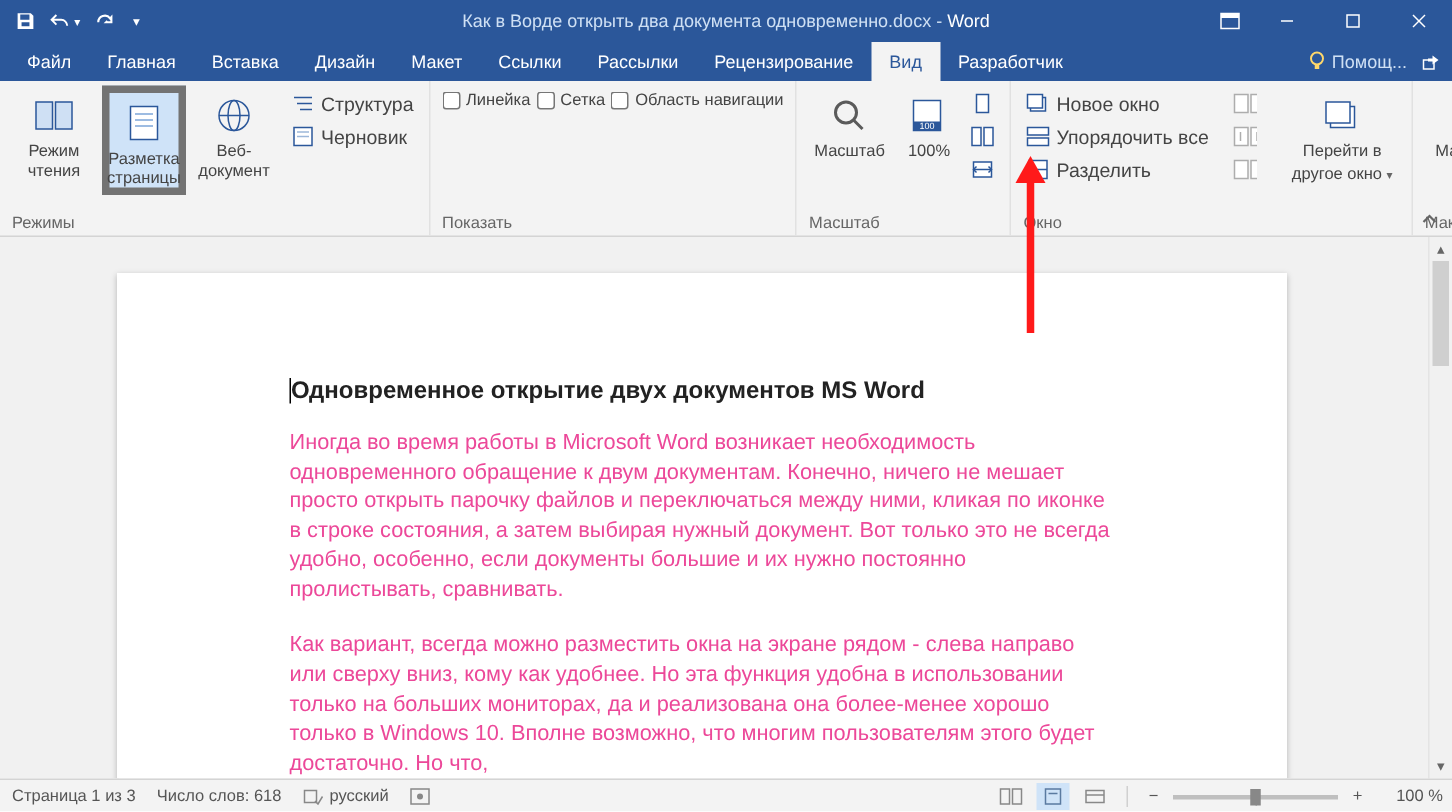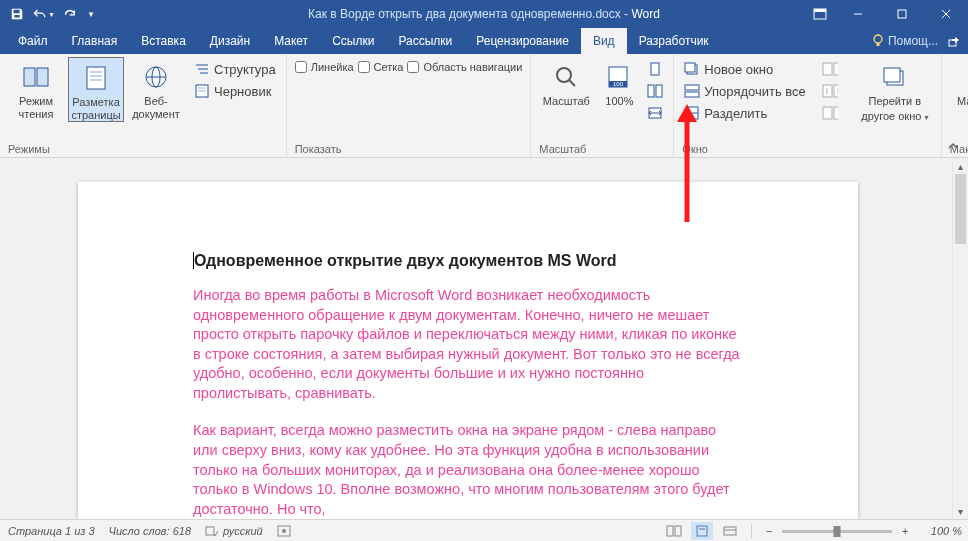--- a/index.html
+++ b/index.html
@@ -32,7 +32,7 @@
 
   .big-btn { width:56px; display:flex; flex-direction:column; align-items:center; justify-content:flex-start; padding-top:4px; gap:2px; text-align:center; font-size:11px; line-height:1.15; color:#444; }
   .big-btn .bicon { width:32px; height:32px; display:flex; align-items:center; justify-content:center; }
-  .big-btn.active { background:#cfe3f8; border:1px solid #737373; }
+  .big-btn.active { background:#cfe3f8; border:5px solid #737373; }
   .big-btn .dd { font-size:8px; color:#666; }
 
   .chk-col { display:flex; flex-direction:row; gap:4px; padding-top:4px; }

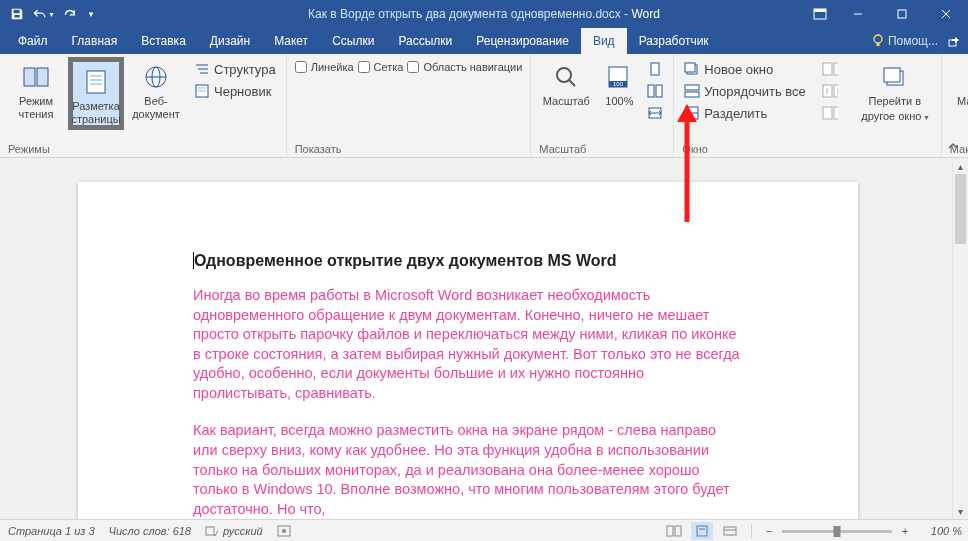--- a/index.html
+++ b/index.html
@@ -62,7 +62,7 @@
   .red-arrow { position:absolute; left:674px; top:104px; width:26px; height:120px; pointer-events:none; z-index:50; }
 
   
-  .statusbar { position:absolute; left:0; right:0; bottom:0; height:22px; background:#f3f3f3; border-top:1px solid #d4d4d4; display:flex; align-items:center; font-size:11px; color:#555;font-style:italic; }
+  .statusbar { position:absolute; left:0; right:0; bottom:0; height:22px; background:#f3f3f3; border-top:1px solid #d4d4d4; display:flex; align-items:center; font-size:11px; color:#555; }
   .sb-left { display:flex; align-items:center; gap:14px; padding-left:8px; }
   .sb-item { display:flex; align-items:center; gap:4px; }
   .sb-right { position:absolute; right:6px; top:0; height:22px; display:flex; align-items:center; gap:6px; }

